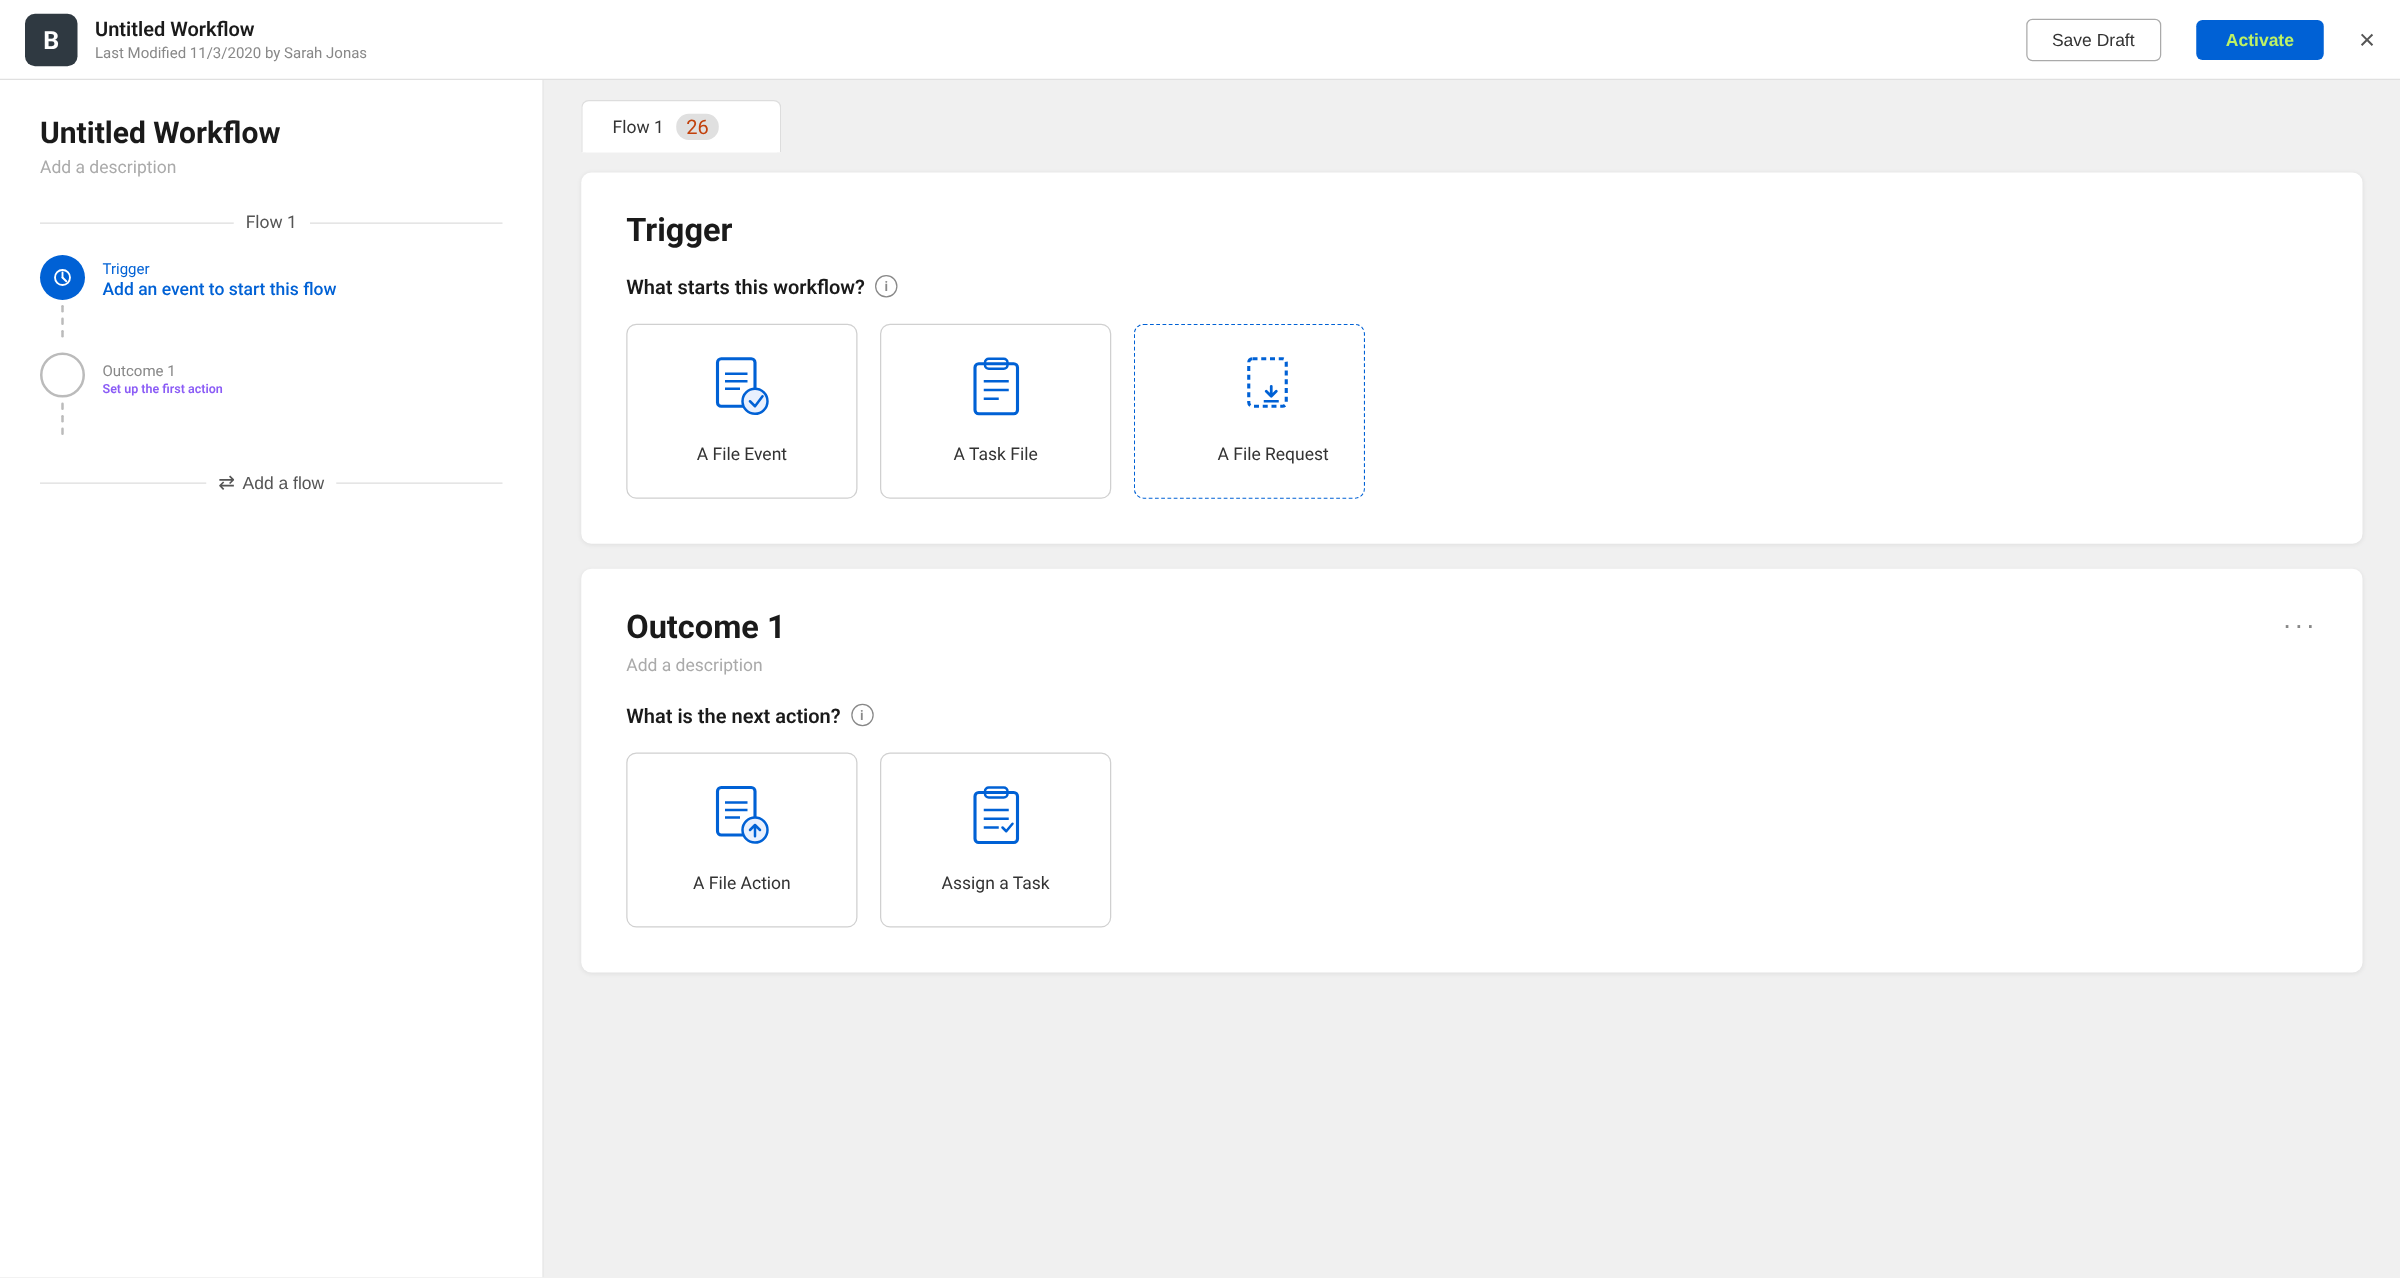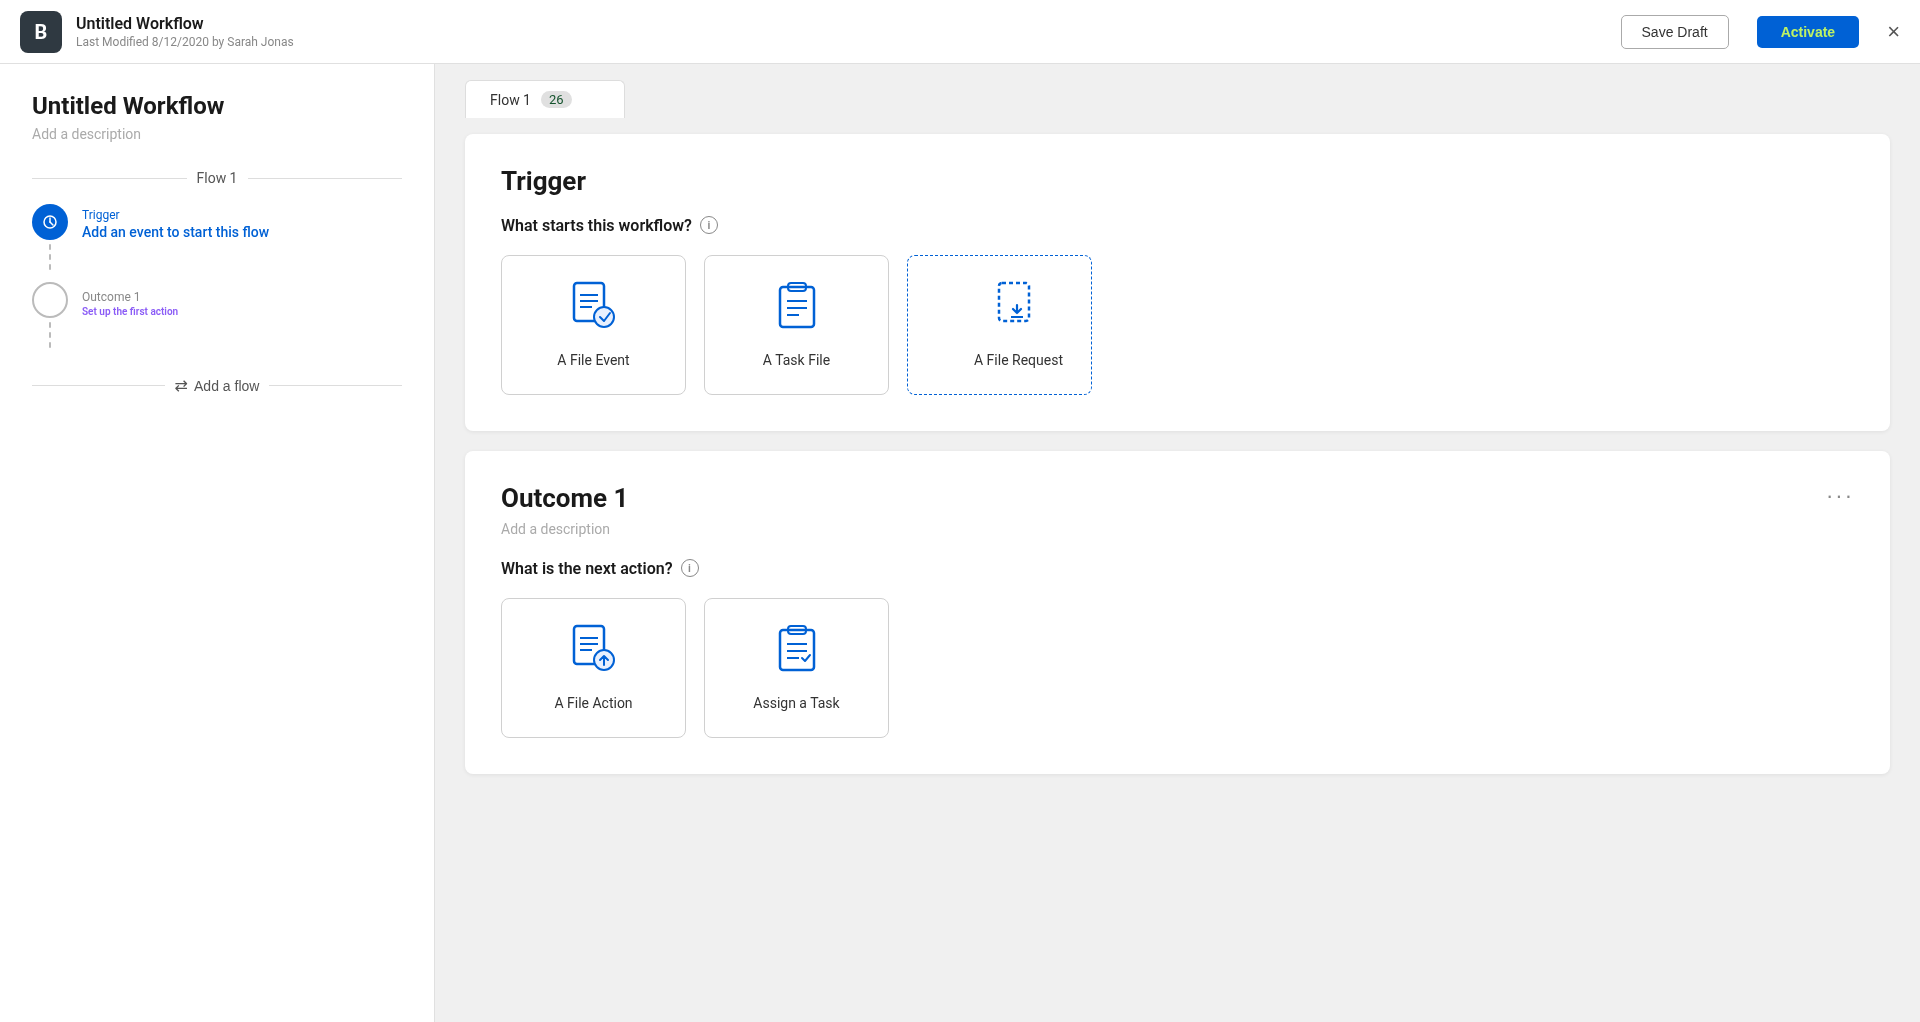--- a/index.html
+++ b/index.html
@@ -373,7 +373,7 @@
     <div class="app-icon">B</div>
     <div class="header-title-block">
       <div class="header-title">Untitled Workflow</div>
-      <div class="header-subtitle">Last Modified 8/12/2020 by Sarah Jonas</div>
+      <div class="header-subtitle">Last Modified 11/3/2020 by Sarah Jonas</div>
     </div>
   </div>
   <div class="top-header-right">

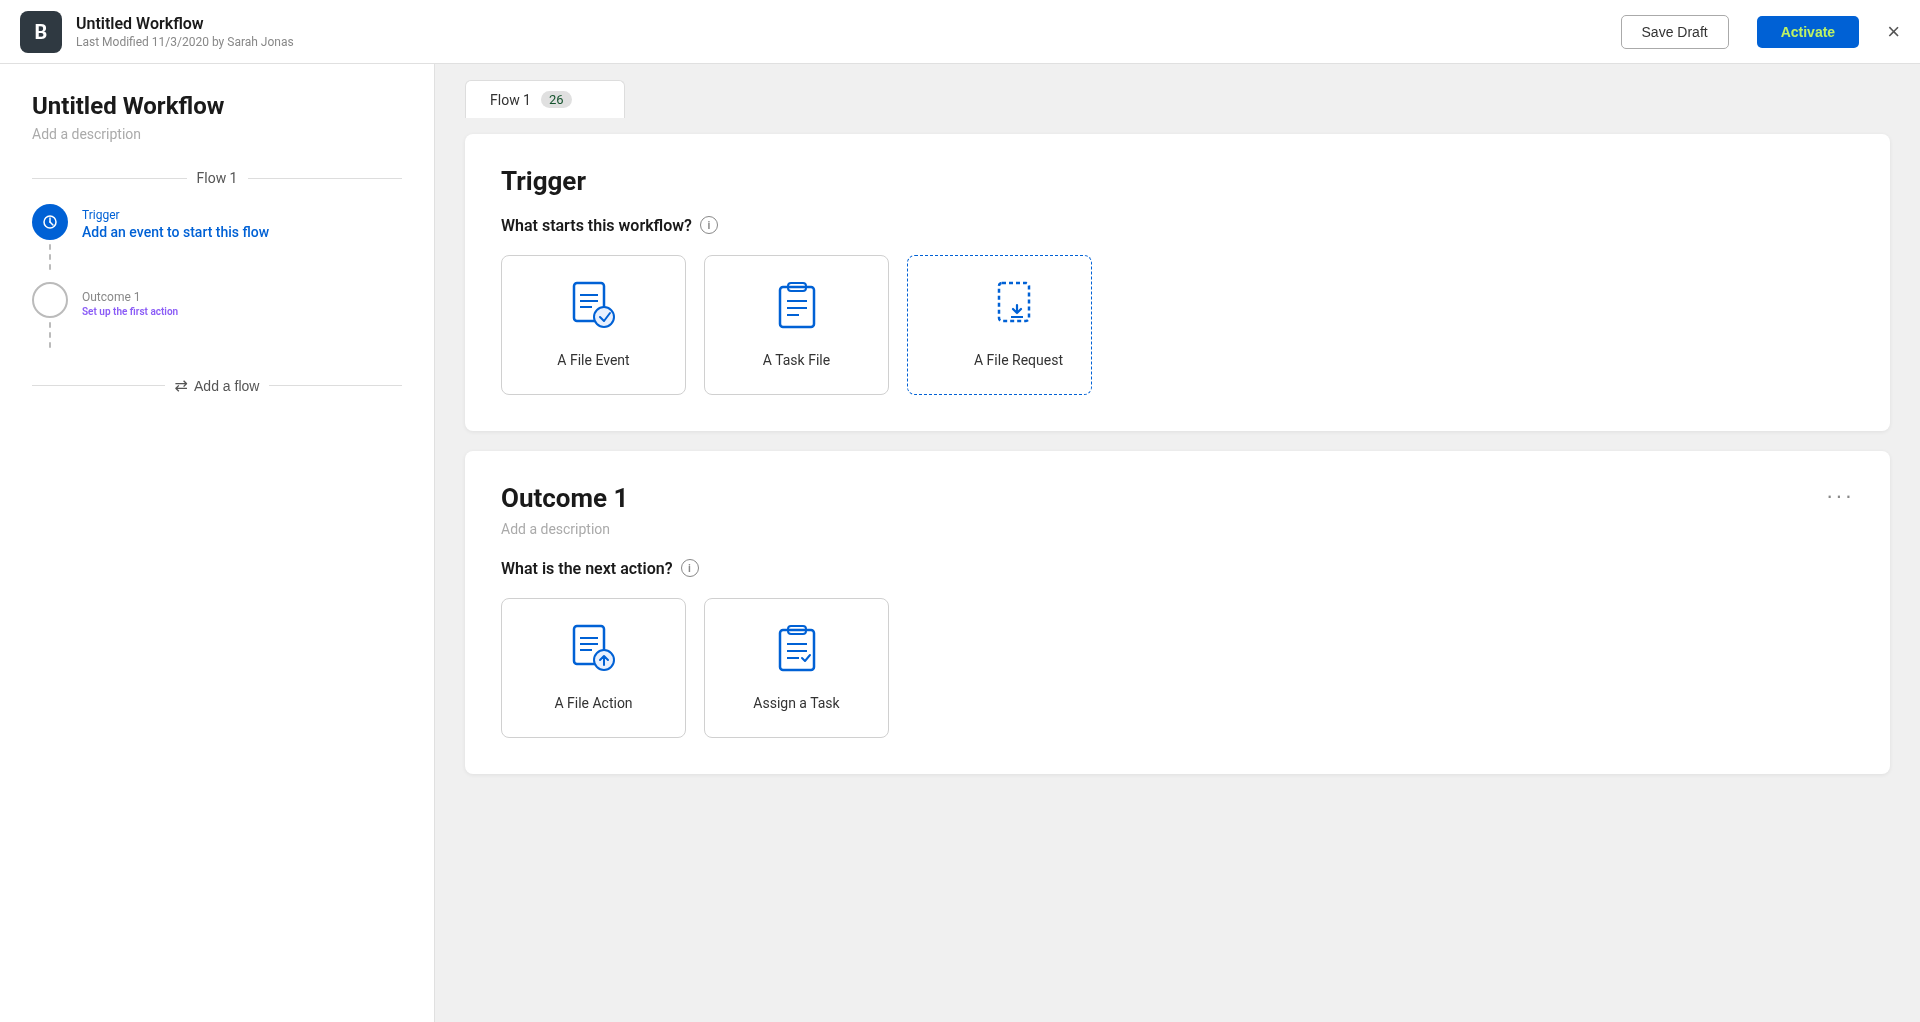--- a/index.html
+++ b/index.html
@@ -260,8 +260,8 @@
       background: #e0e0e0;
       border-radius: 10px;
       padding: 1px 8px;
-      font-size: 13px;
-      color: #14532d;
+      font-size: 16px;
+      color: #c2410c;
     }
 
     

